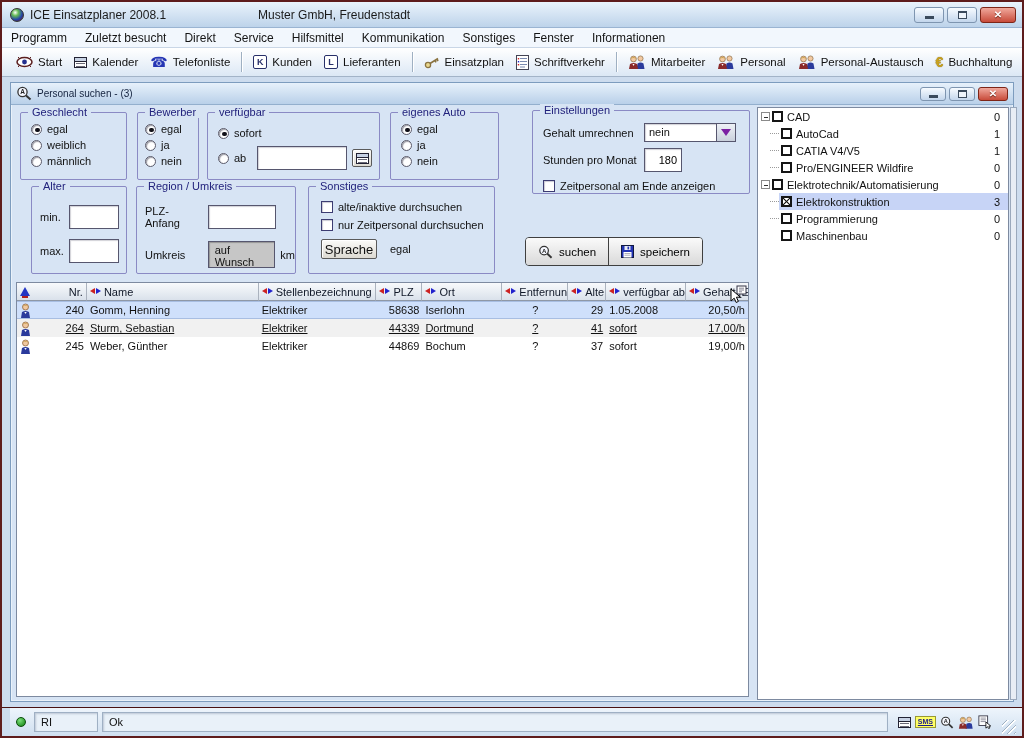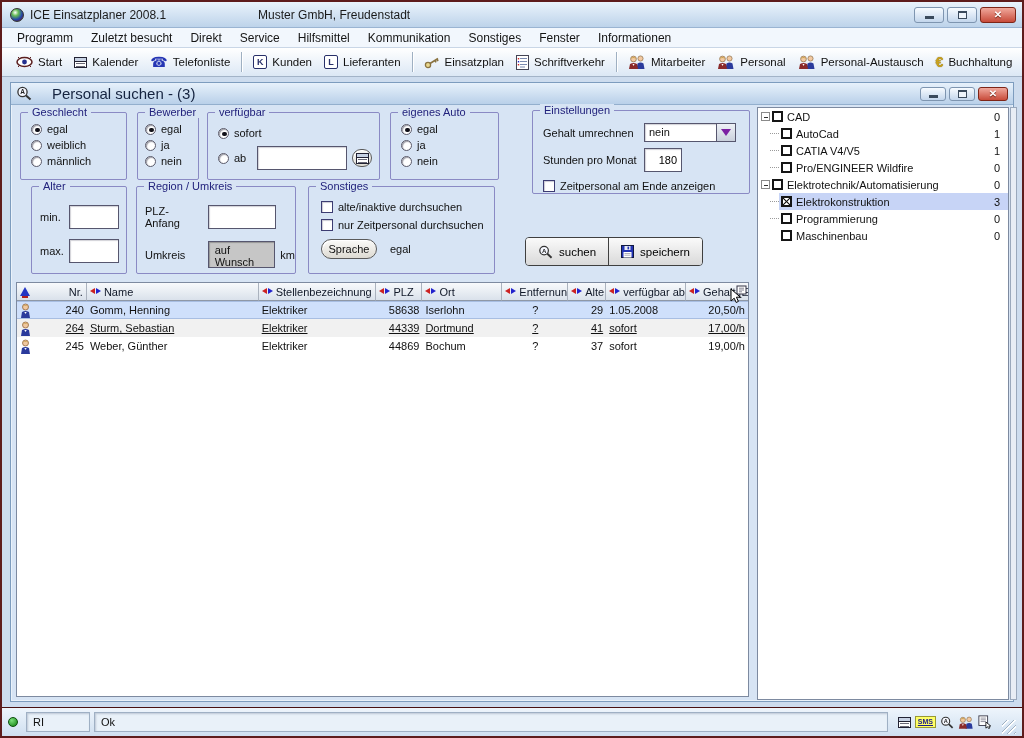--- a/index.html
+++ b/index.html
@@ -28,7 +28,7 @@
 
   
   .menubar { position:absolute; left:0; top:26px; right:0; height:20px; background:#f2f7fd;
-             border-bottom:1px solid #c9d6e6; display:flex; align-items:center; padding-left:6px; }
+             border-bottom:1px solid #c9d6e6; display:flex; align-items:center; }
   .menu-item { padding:2px 9px; font-size:12px; color:#151515; cursor:default; }
 
   

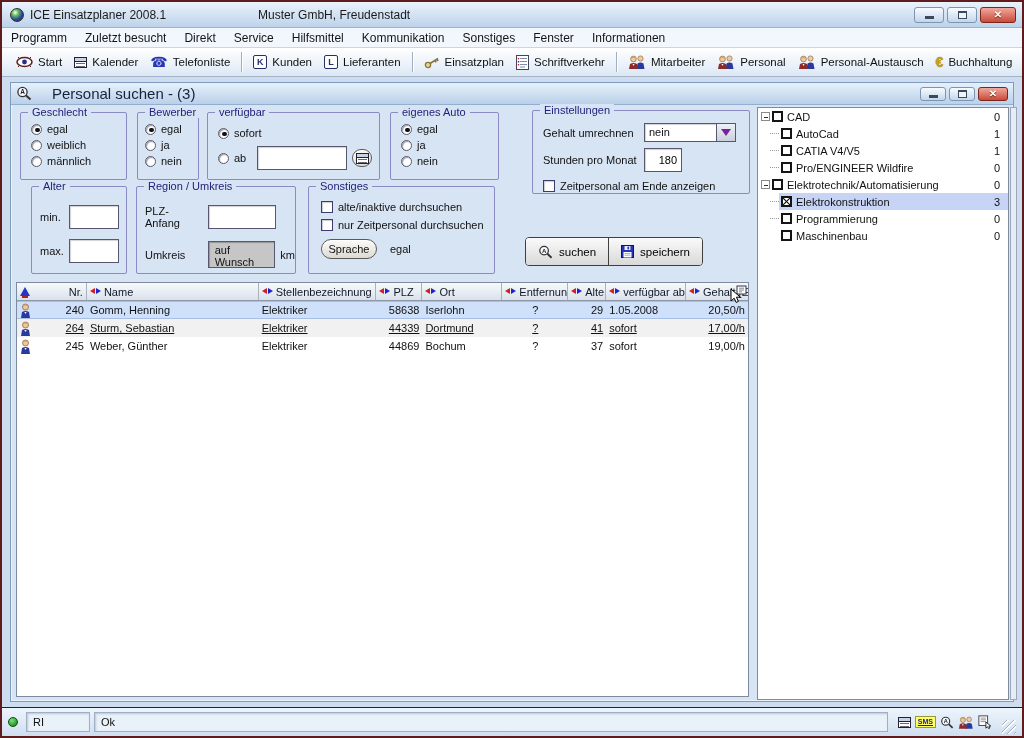--- a/index.html
+++ b/index.html
@@ -53,7 +53,7 @@
   .child-titlebar { position:absolute; left:0; top:0; right:0; height:22px;
                     background:linear-gradient(#e7f1fb,#b9d0e9); border-bottom:1px solid #93afcd;
                     display:flex; align-items:center; padding:0 5px; }
-  .child-title { font-size:15px; color:#15233f; margin-left:20px; }
+  .child-title { font-size:10px; color:#15233f; margin-left:5px; }
   .child .winbtns .wbtn { width:26px; height:14px; }
   .child .winbtns .wbtn.close { width:30px; }
 

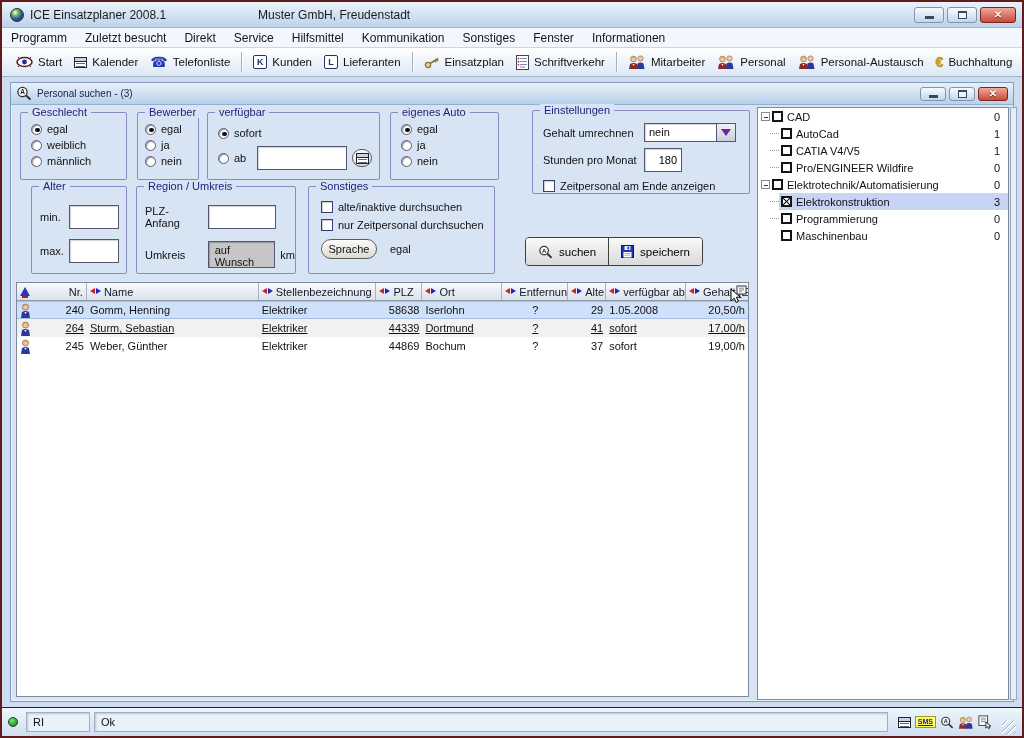--- a/index.html
+++ b/index.html
@@ -78,8 +78,8 @@
   .sunken-gray { height:27px; border:1px solid #56566e; background:#c6c6c6;
                  box-shadow:inset 1px 1px 1px rgba(0,0,0,.25); padding:2px 6px; color:#111; }
 
-  .btn3d { border:1px solid #5a5a5a; border-radius:10px; background:linear-gradient(#fbfbf9,#dddad2);
-           box-shadow:inset 1px 1px 0 #fff; font-family:inherit; font-size:11px; color:#111;
+  .btn3d { border:1px solid #5a5a5a; border-radius:2px; background:linear-gradient(#fbfbf9,#dddad2);
+           box-shadow:inset 1px 1px 0 #fff; font-family:inherit; font-size:13px; color:#111;
            display:inline-flex; align-items:center; justify-content:center; }
 
   .calbtn { width:20px; height:18px; }

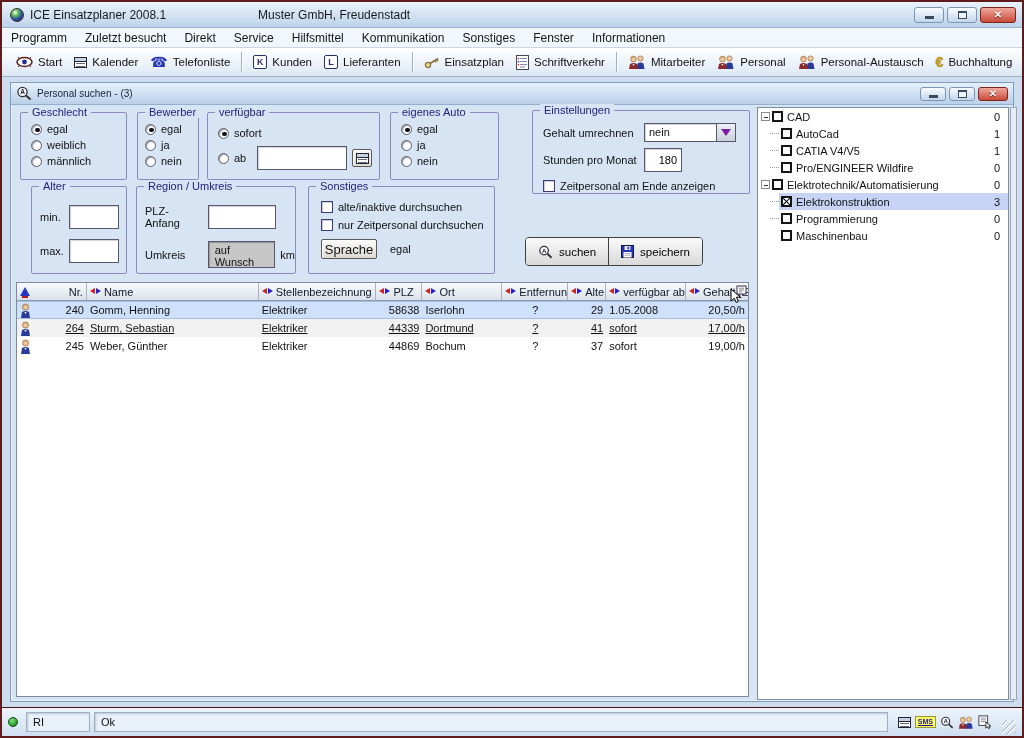--- a/index.html
+++ b/index.html
@@ -145,7 +145,7 @@
   .qscroll { position:absolute; width:7px; background:#e8edf5; border:1px solid #9aa8bc; }
 
   
-  .statusbar { position:absolute; left:0; right:0; bottom:0; height:28px;
+  .statusbar { position:absolute; left:8px; right:0; bottom:0; height:28px;
                background:linear-gradient(#eef5fc,#cfdff0); display:flex; align-items:center; padding:0 6px; gap:4px; }
   .sdot { width:10px; height:10px; border-radius:50%; background:radial-gradient(circle at 35% 30%, #7be07b, #0d7d0d);
           border:1px solid #0a4d0a; margin-right:4px; }

